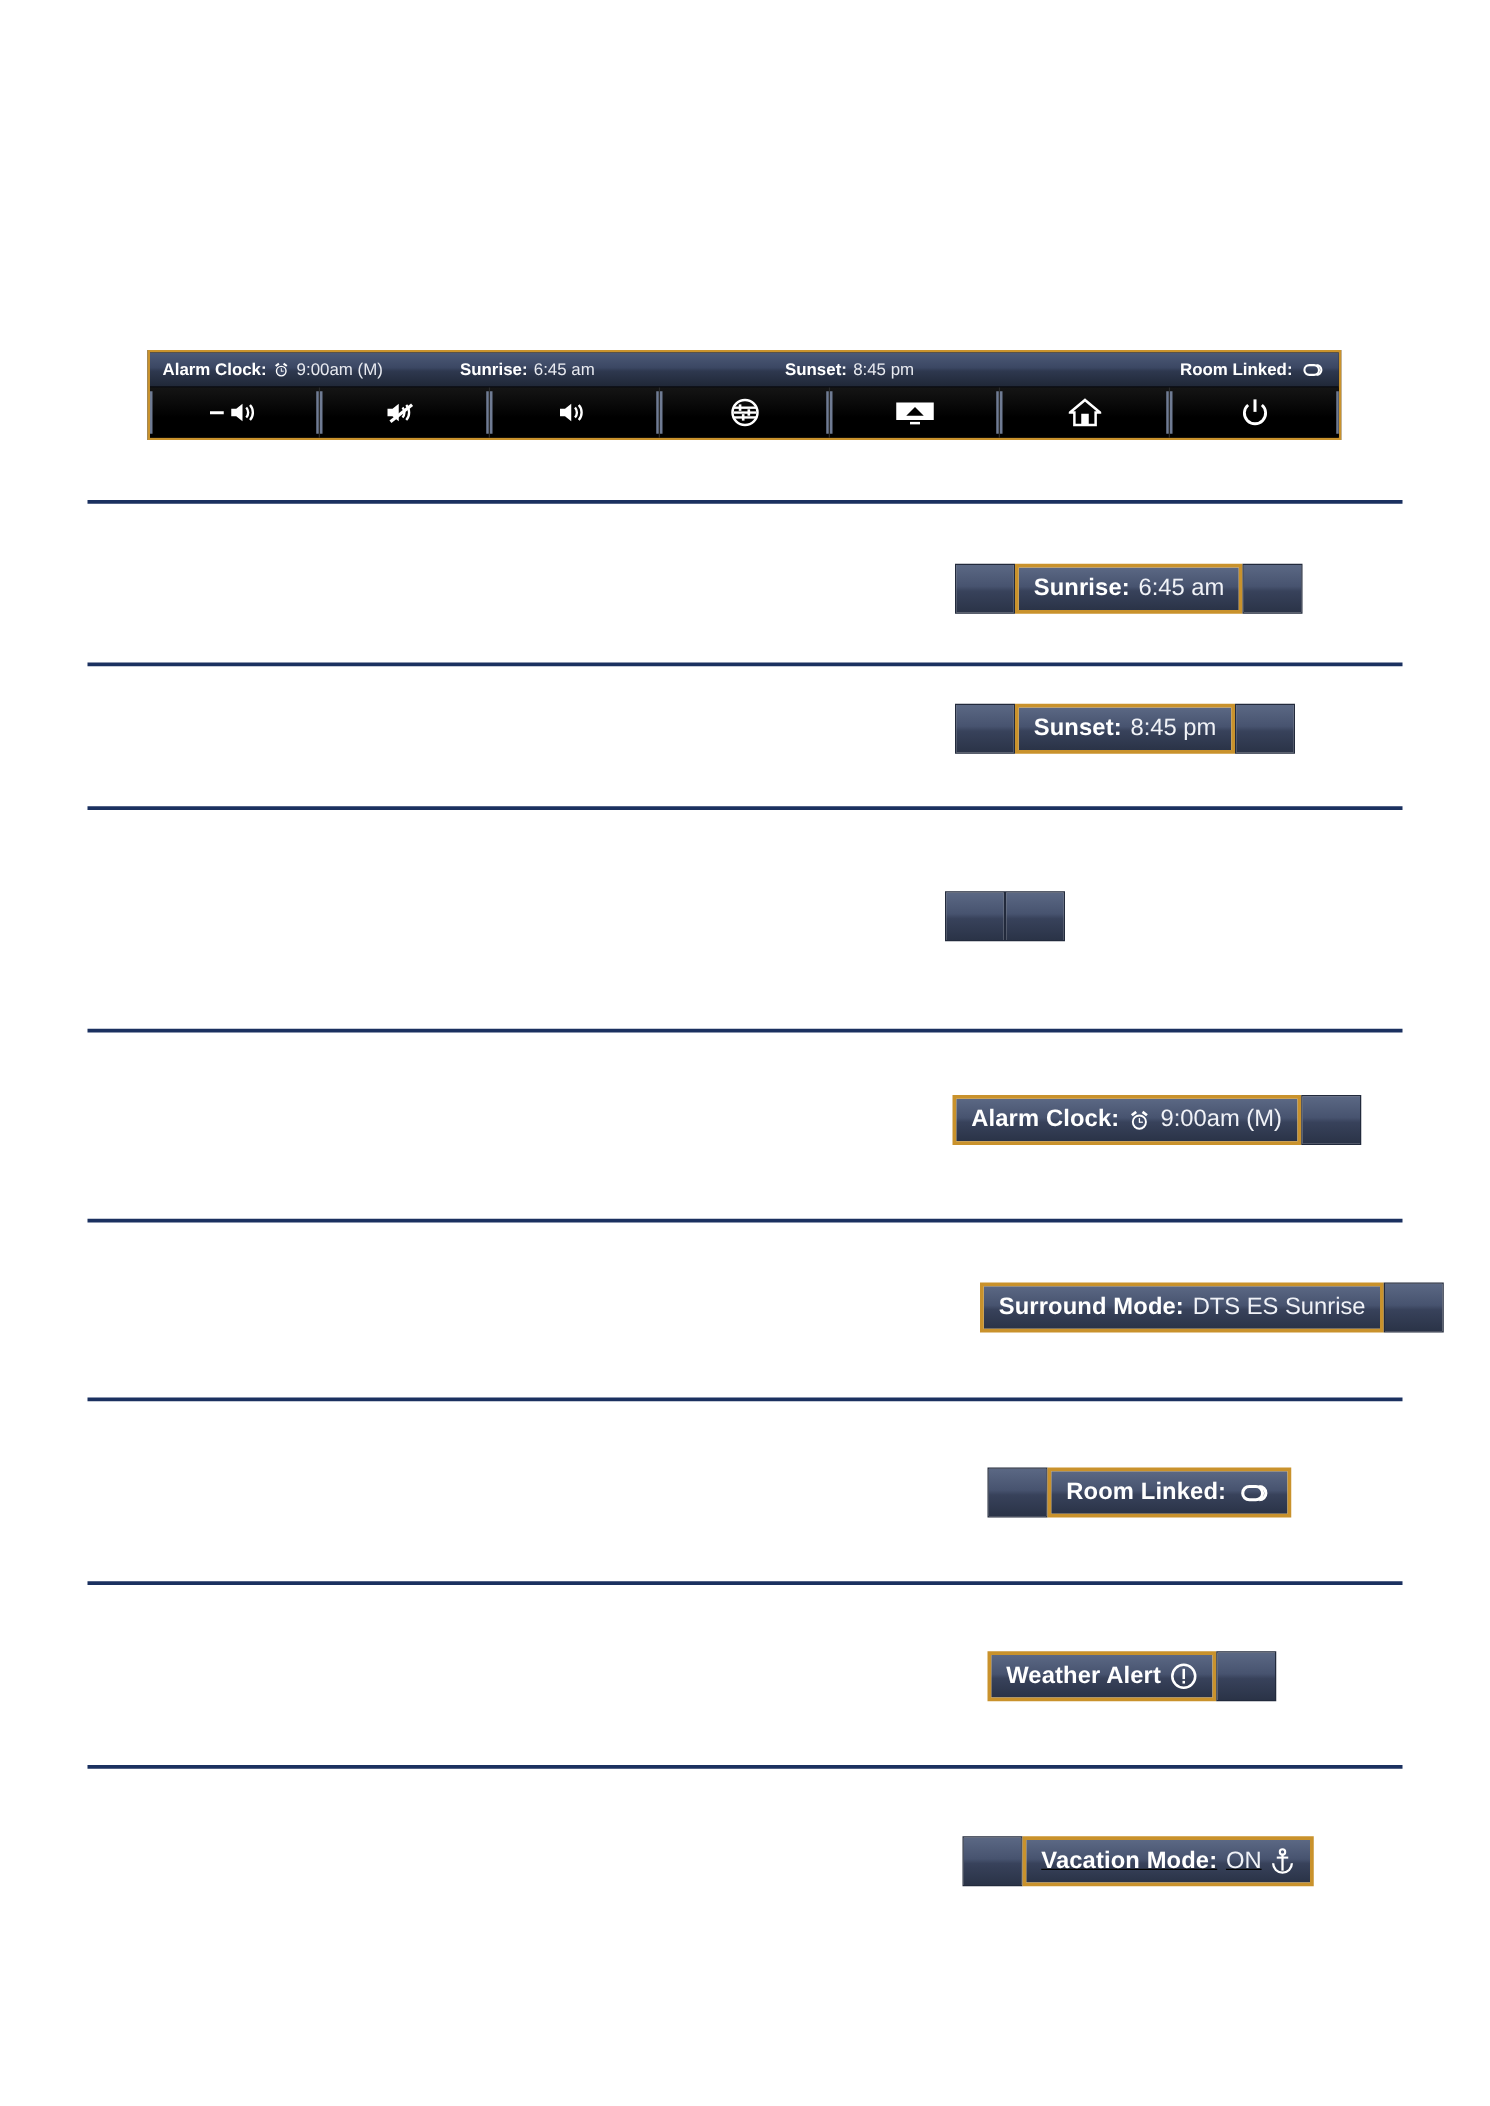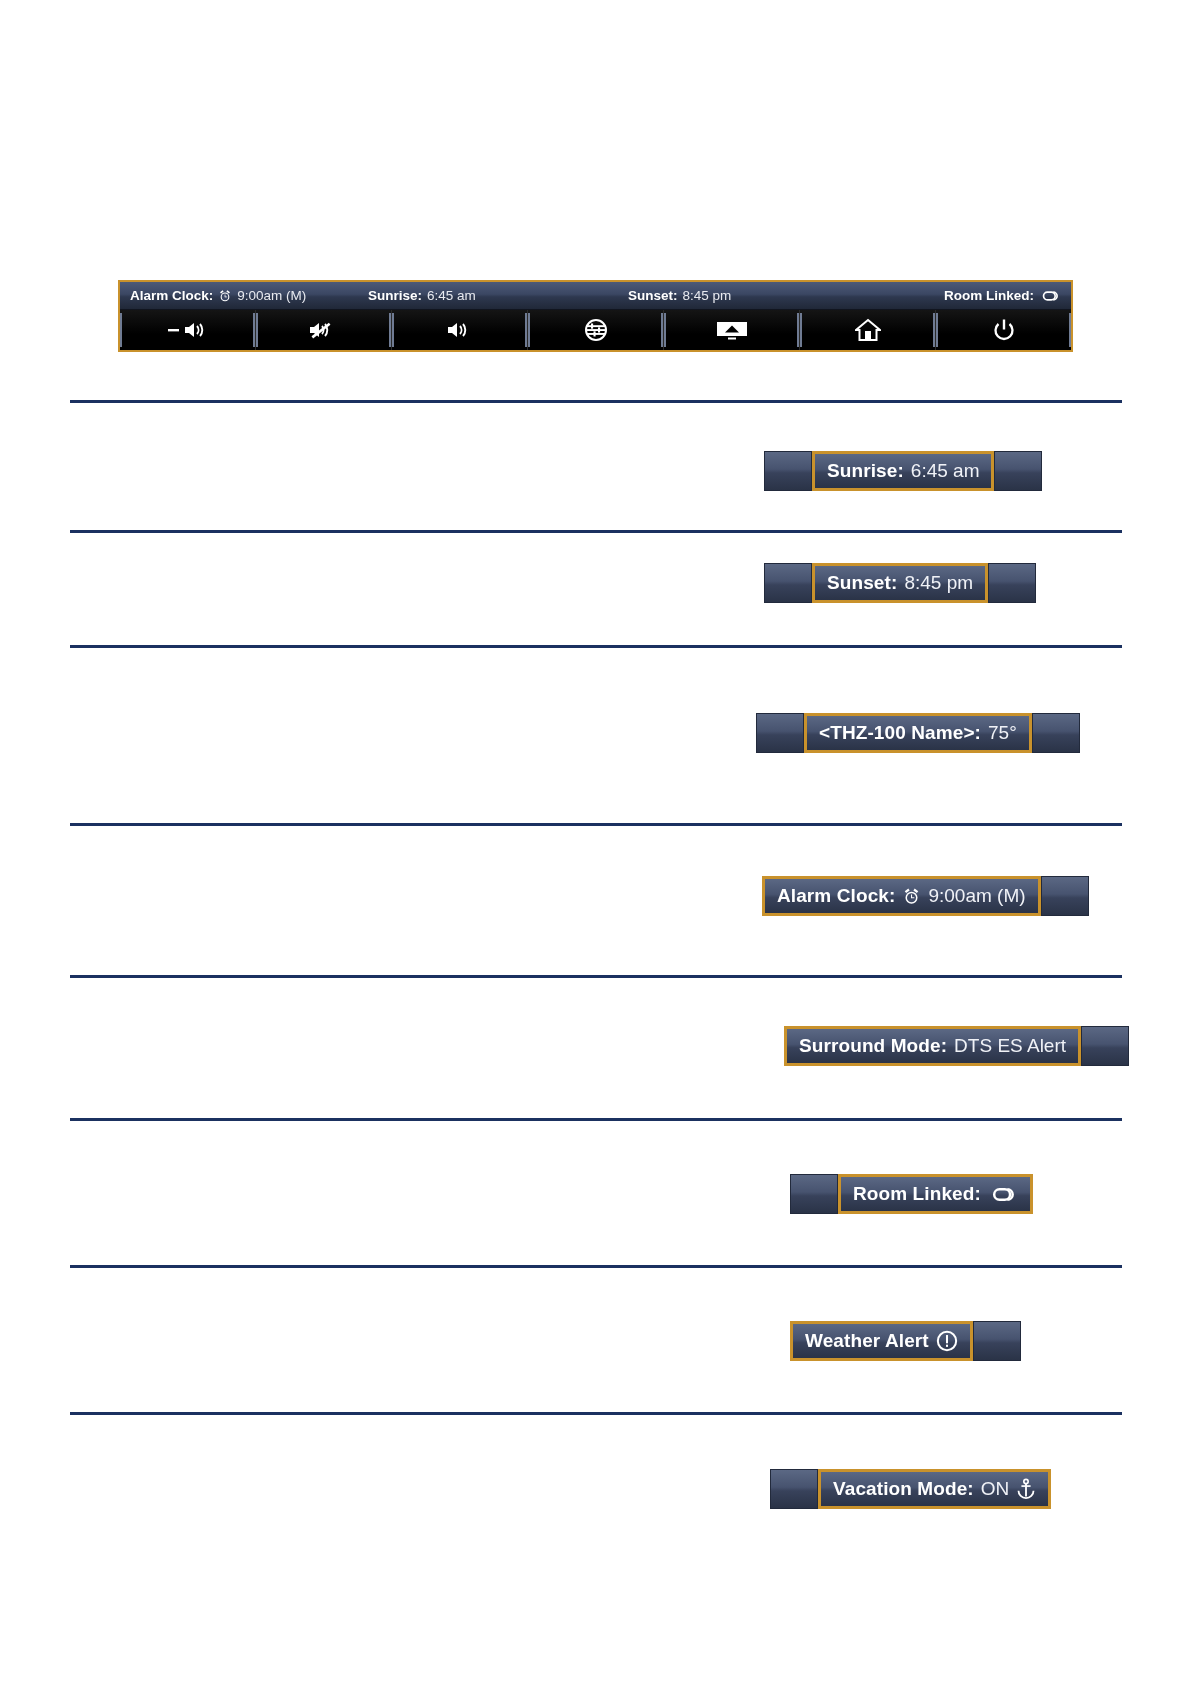--- a/index.html
+++ b/index.html
@@ -276,10 +276,6 @@
 
 <div class="pill-row" style="left:756px; top:712px;">
   <div class="pill-cap"></div>
-  <div class="pill-main">
-    <span class="lbl">&lt;THZ-100 Name&gt;:</span>
-    <span class="val">75°</span>
-  </div>
   <div class="pill-cap"></div>
 </div>
 

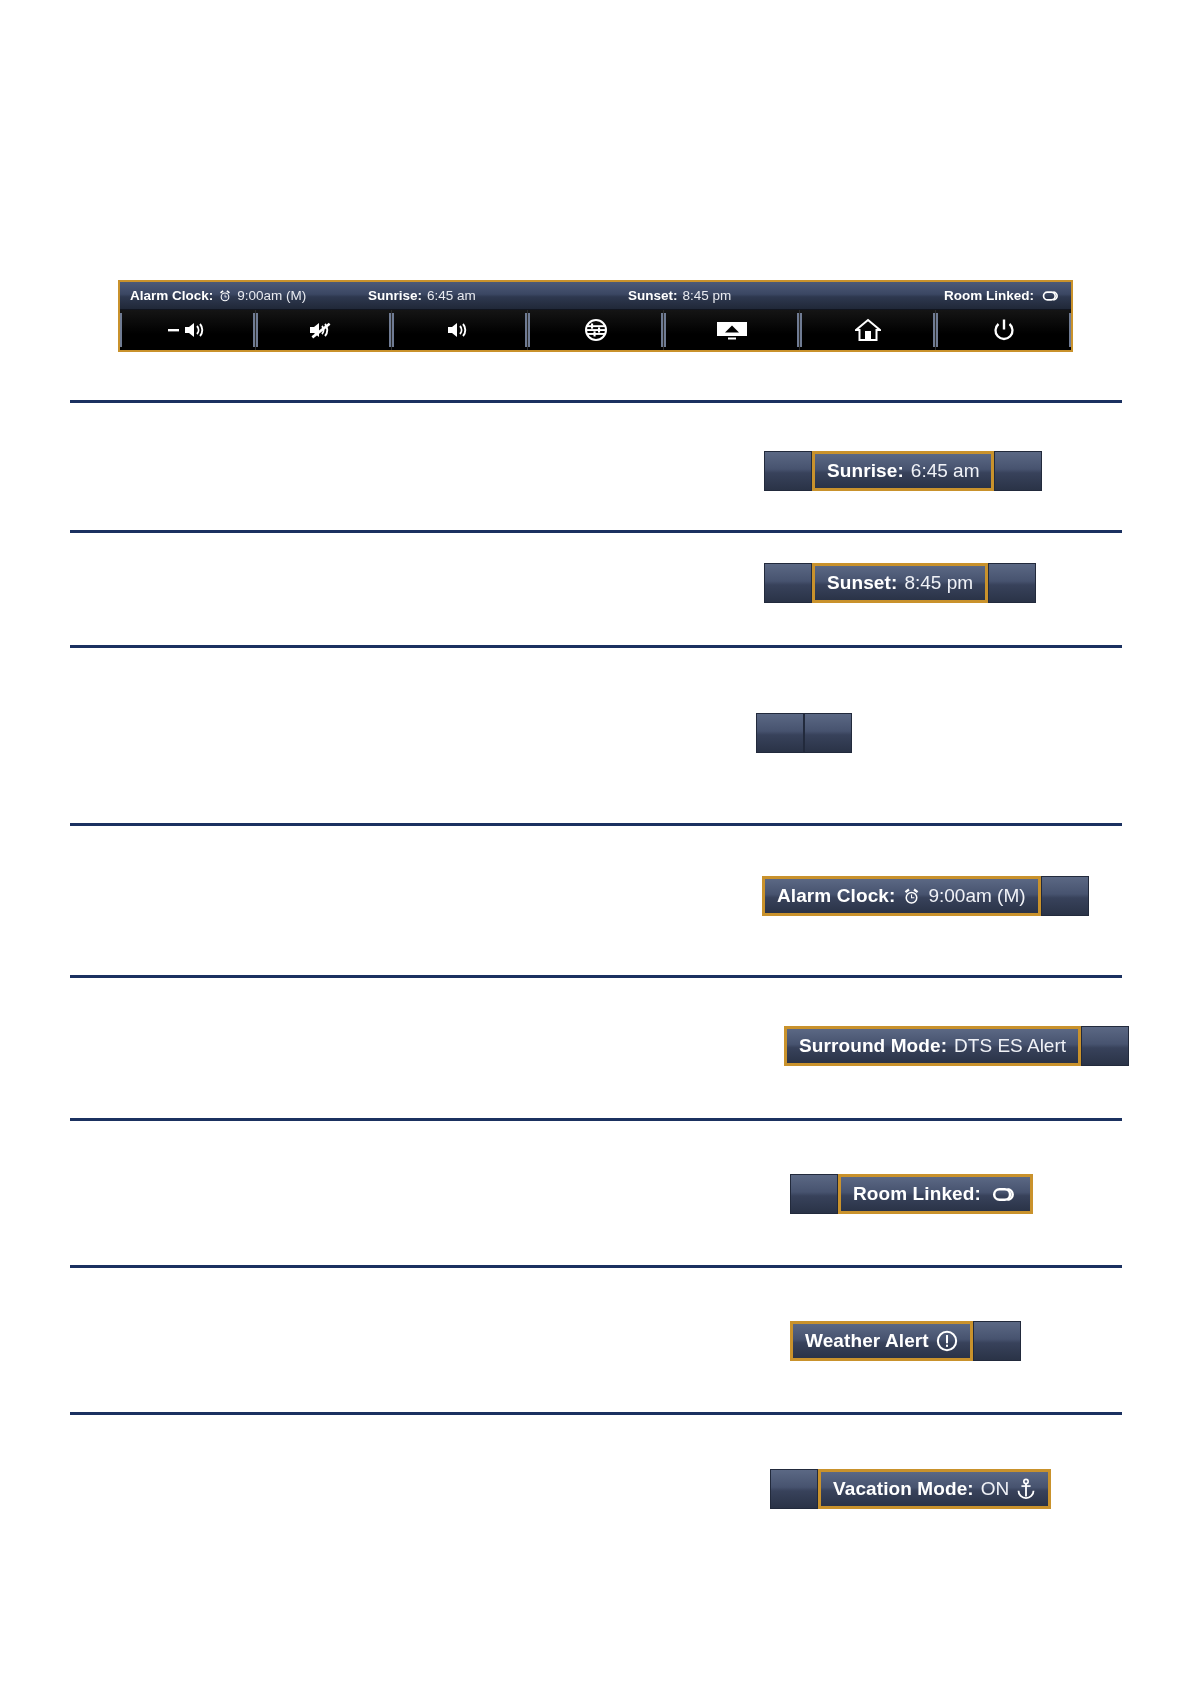--- a/index.html
+++ b/index.html
@@ -300,7 +300,7 @@
 <div class="pill-row" style="left:760px; top:1025px;padding-left:24px;">
   <div class="pill-main">
     <span class="lbl">Surround Mode:</span>
-    <span class="val">DTS ES Alert</span>
+    <span class="val">DTS ES Sunrise</span>
   </div>
   <div class="pill-cap"></div>
 </div>

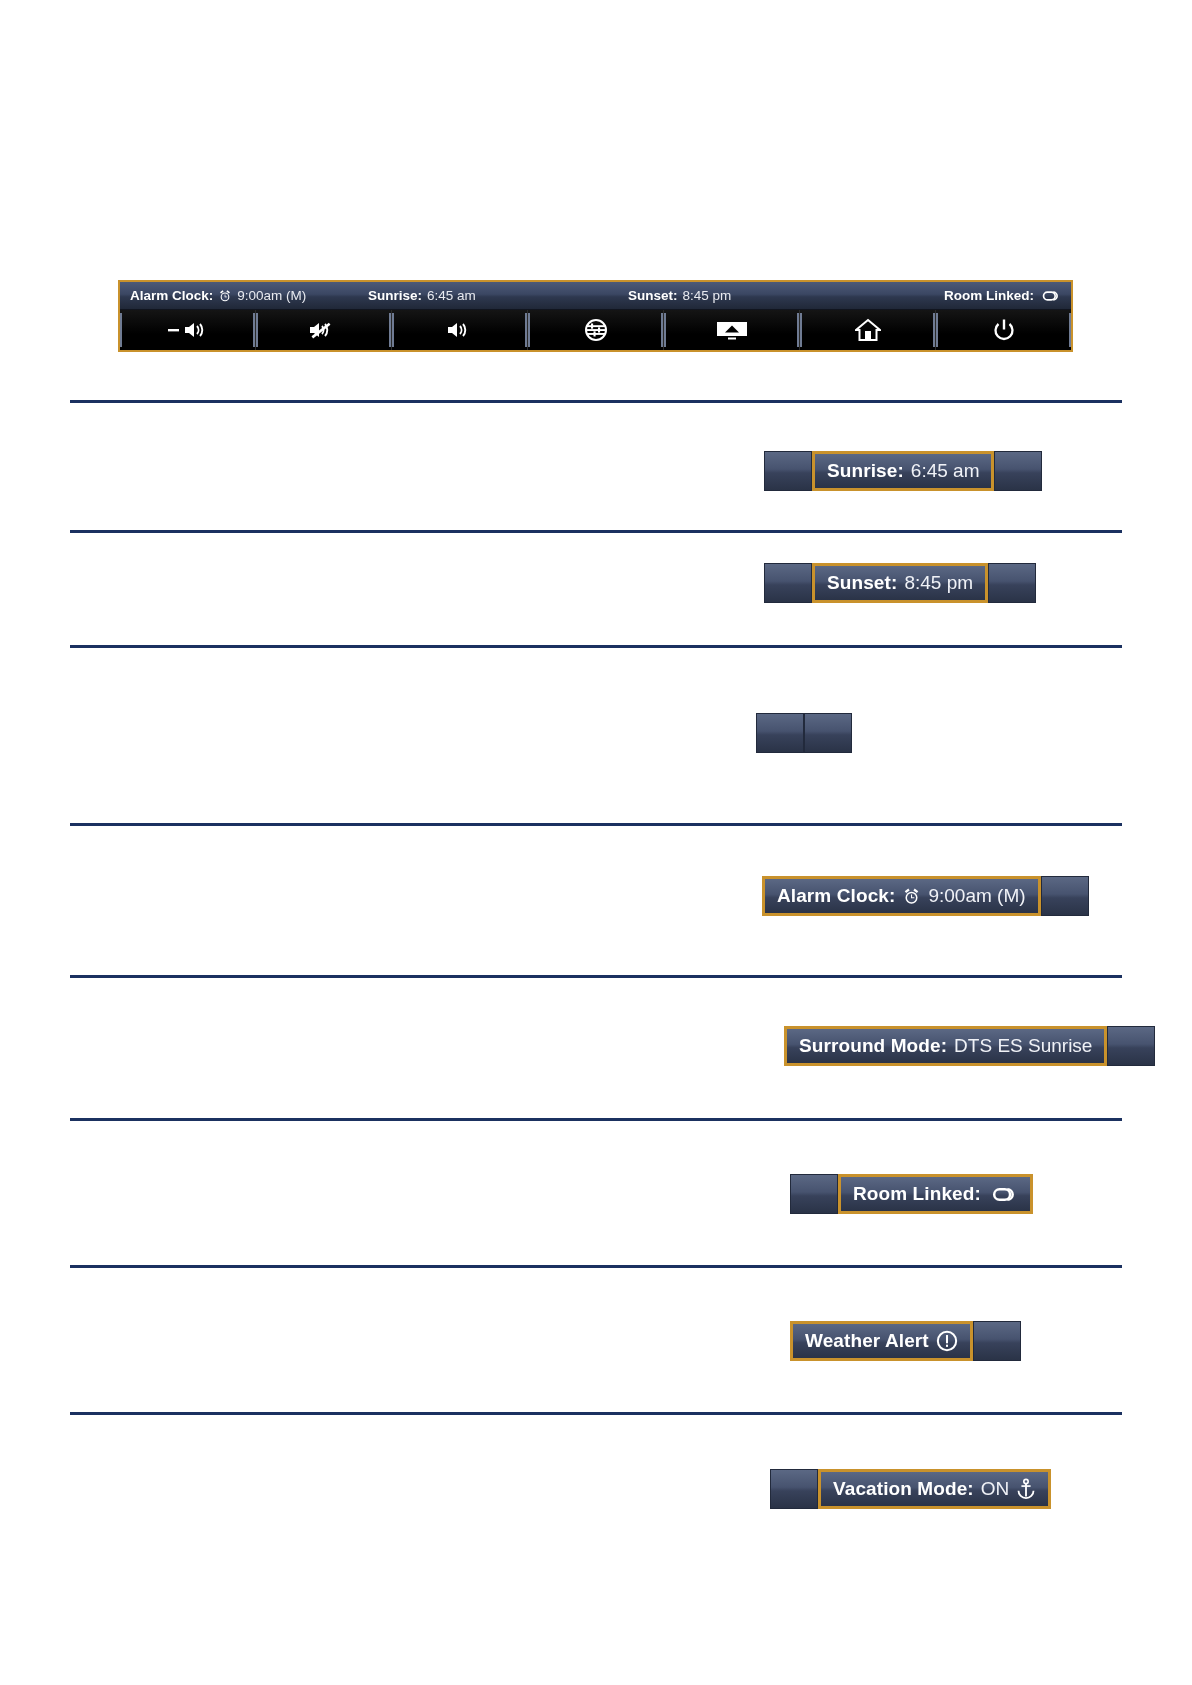--- a/index.html
+++ b/index.html
@@ -332,7 +332,7 @@
   <div class="pill-cap"></div>
 </div>
 
-<div class="pill-row" style="left:770px; top:1468px;">
+<div class="pill-row" style="left:770px; top:1468px;text-decoration:underline;">
   <div class="pill-cap"></div>
   <div class="pill-main">
     <span class="lbl">Vacation Mode:</span>

